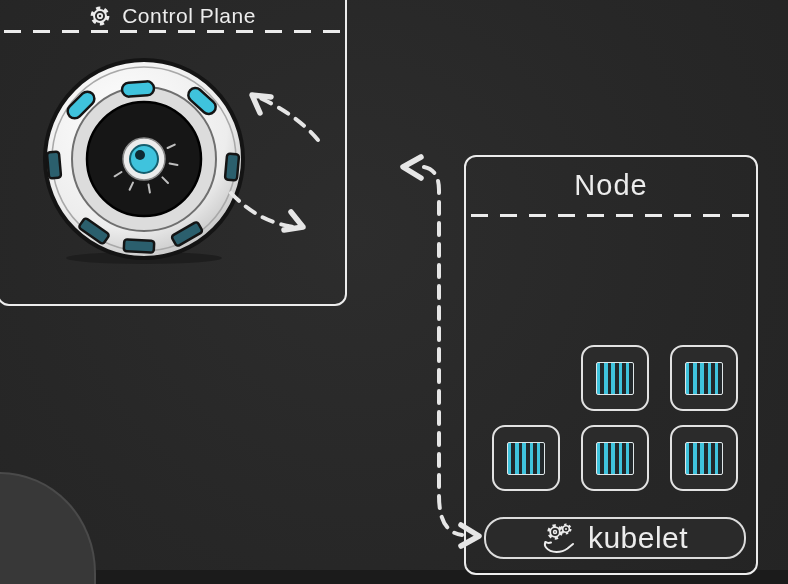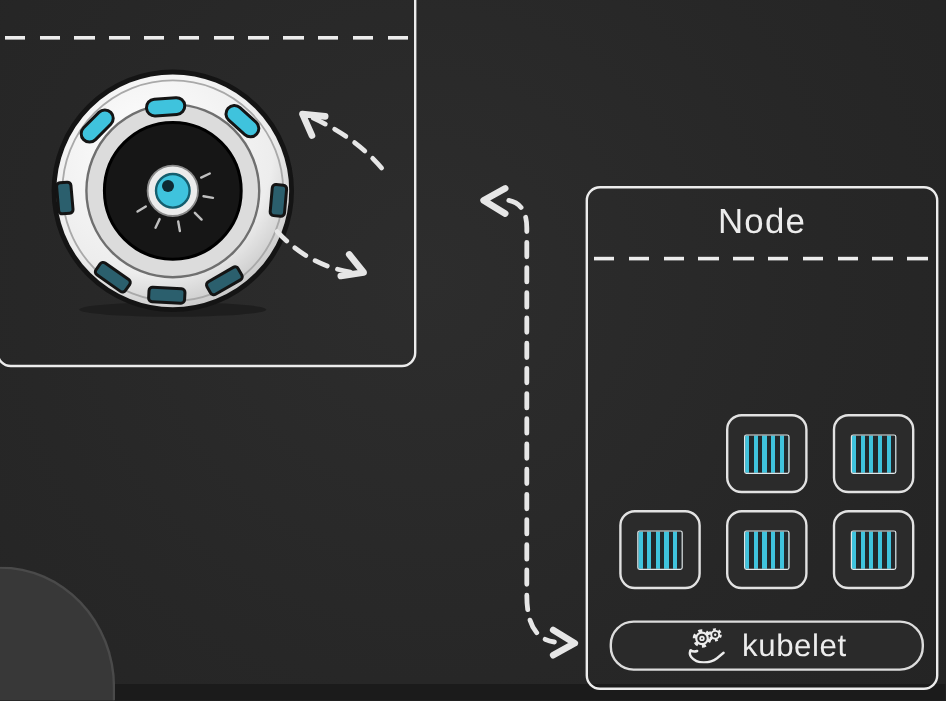--- a/index.html
+++ b/index.html
@@ -55,6 +55,14 @@
   <div class="corner-curve"></div>
 
   <div class="box control-plane">
+    <div class="box-title cp-title">
+      <svg width="24" height="24" viewBox="0 0 24 24">
+        <circle cx="12" cy="12" r="7.2" fill="none" stroke="#ececec" stroke-width="4.5" stroke-dasharray="3.8 3.75"></circle>
+        <circle cx="12" cy="12" r="6" fill="#282828" stroke="#ececec" stroke-width="2"></circle>
+        <circle cx="12" cy="12" r="2.2" fill="none" stroke="#ececec" stroke-width="1.8"></circle>
+      </svg>
+      <span>Control Plane</span>
+    </div>
     <div class="dashed-sep cp-sep"></div>
   </div>
 

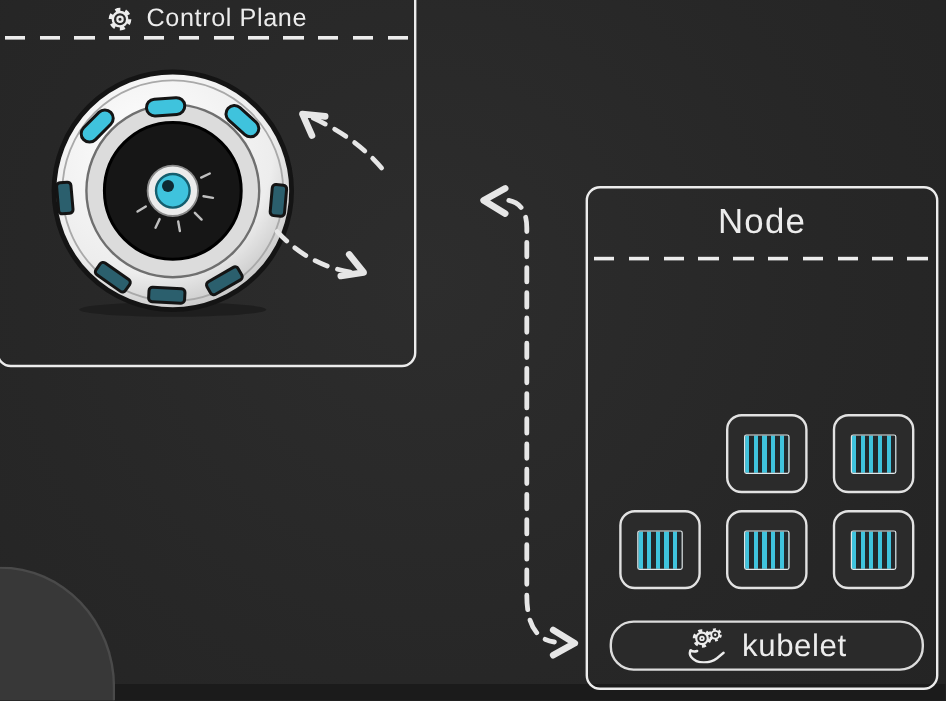--- a/index.html
+++ b/index.html
@@ -16,7 +16,7 @@
   
   .box{position:absolute;border:2.5px solid #ececec;border-radius:12px;}
   .control-plane{left:-3px;top:-42px;width:350px;height:348px;}
-  .node{left:488px;top:155px;width:294px;height:420px;}
+  .node{left:464px;top:155px;width:294px;height:420px;}
 
   .box-title{position:absolute;left:0;right:0;display:flex;align-items:center;justify-content:center;gap:10px;}
   .cp-title{top:42px;height:28px;font-size:21px;letter-spacing:.5px;}

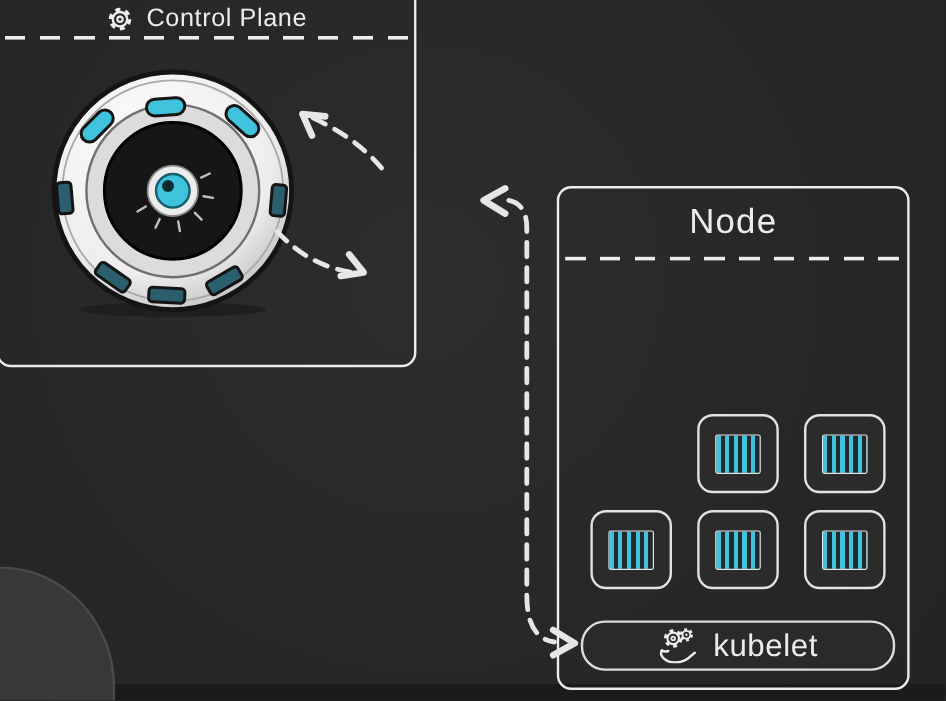--- a/index.html
+++ b/index.html
@@ -44,7 +44,7 @@
   
   .kubelet{position:absolute;left:18px;top:360px;width:262px;height:42px;border:2px solid #dcdcdc;
            border-radius:20px;display:flex;align-items:center;justify-content:center;gap:10px;
-           font-size:26px;letter-spacing:.5px;background:#2a2a2a;}
+           font-size:30px;letter-spacing:.5px;background:#2a2a2a;}
 </style>
 </head>
 <body>

